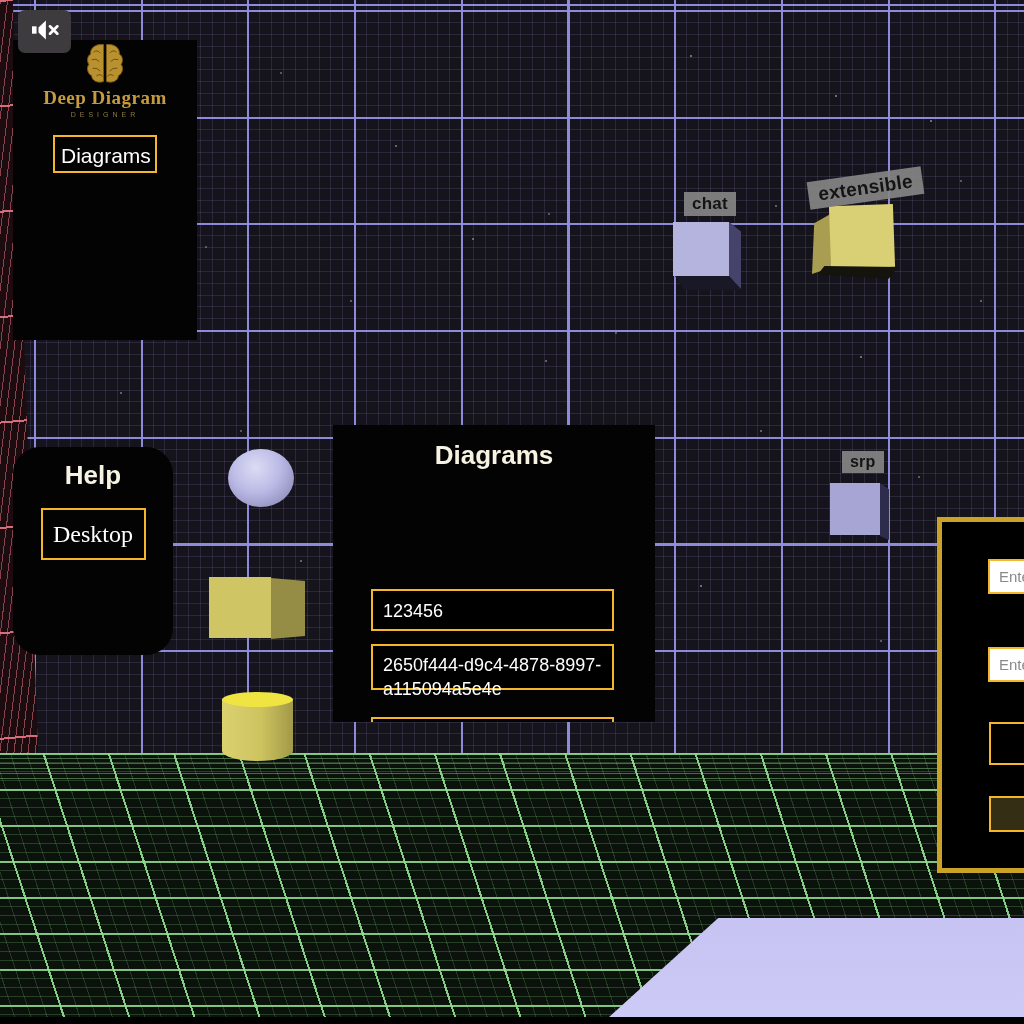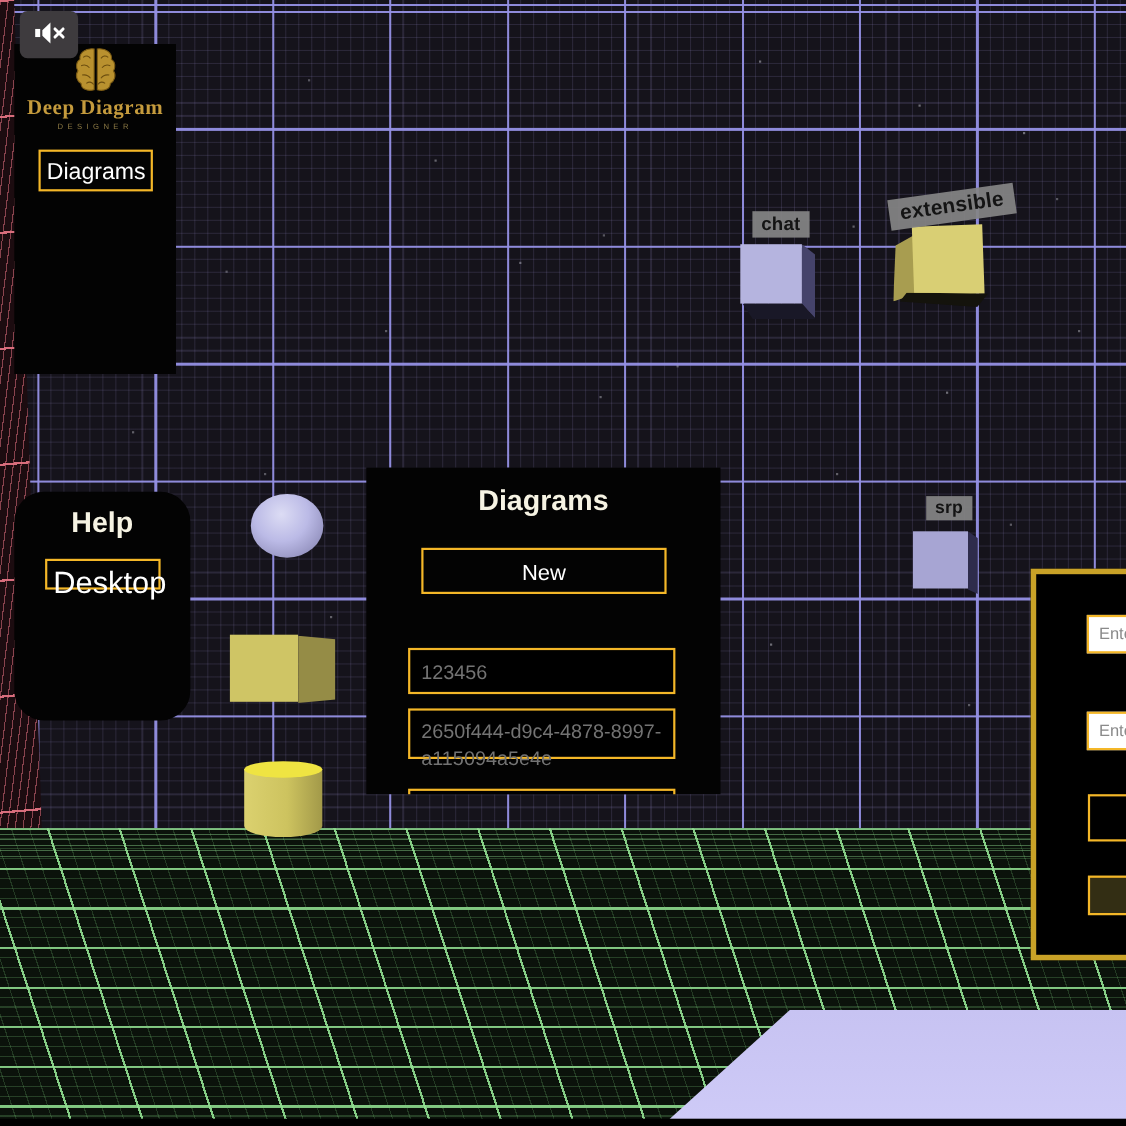--- a/index.html
+++ b/index.html
@@ -122,7 +122,7 @@
   }
   .panel-title{font-weight:bold;color:#f6f3e3;text-align:center;}
 
-  .logo-panel{left:13px;top:40px;width:147px;height:300px;display:flex;flex-direction:column;align-items:center;}
+  .logo-panel{left:13px;top:40px;width:184px;height:300px;display:flex;flex-direction:column;align-items:center;}
   .brain{margin-top:2px;}
   .logo-title{
     font-family:"Liberation Serif",serif;font-weight:bold;font-size:19px;color:#c59b3d;

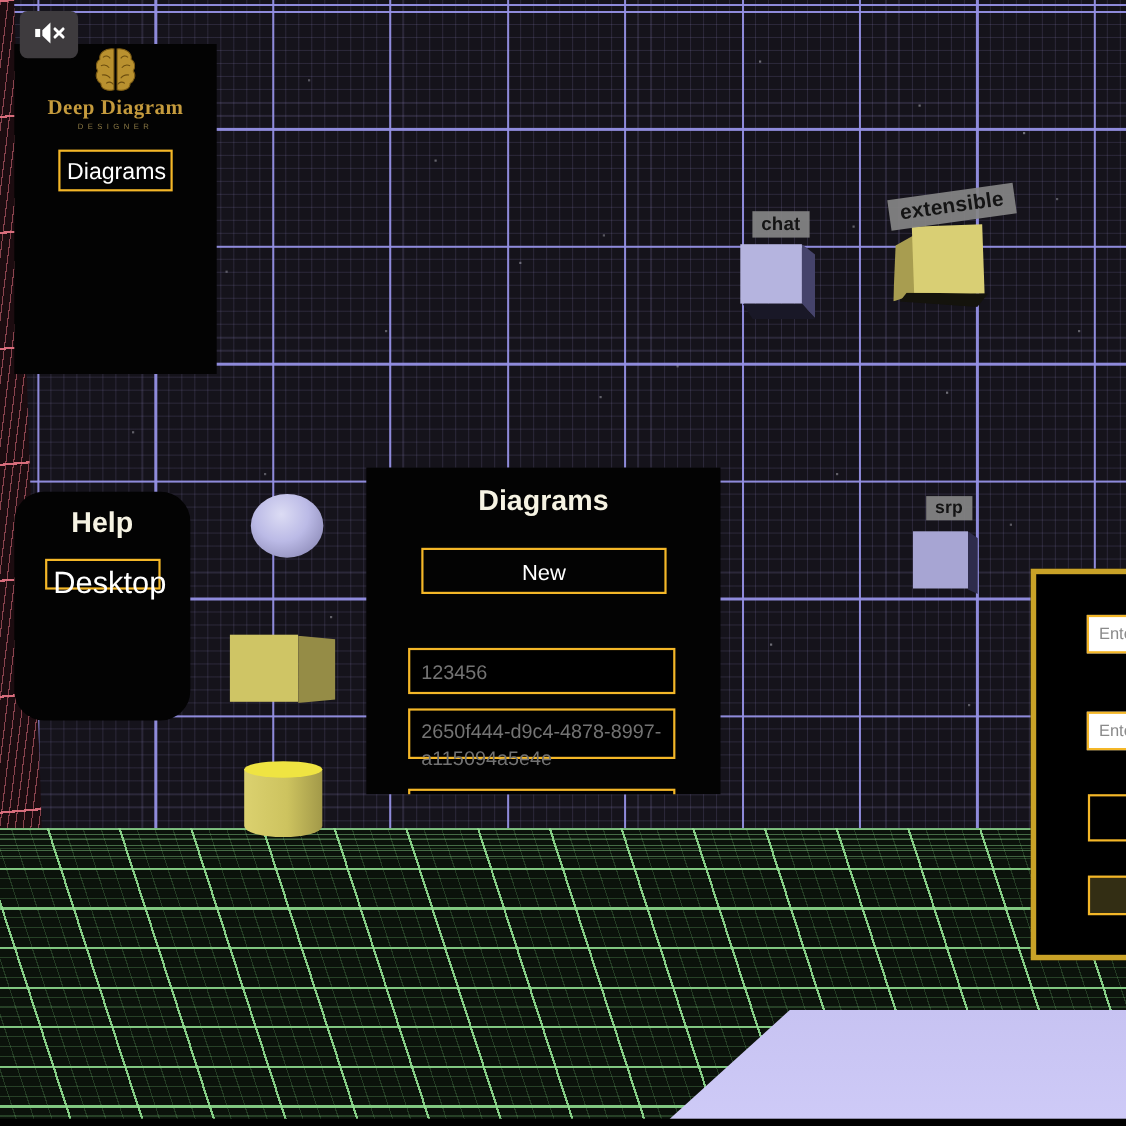--- a/index.html
+++ b/index.html
@@ -133,7 +133,7 @@
 
   .help-panel{left:13px;top:447px;width:160px;height:208px;display:flex;flex-direction:column;align-items:center;border-radius:27px;}
   .help-panel .panel-title{font-size:26px;margin-top:13px;}
-  .btn-desktop{margin-top:17px;width:105px;height:28px;font-size:28px;line-height:38px;}
+  .btn-desktop{margin-top:17px;width:105px;height:52px;font-size:24px;line-height:38px;font-family:Liberation Serif, serif;}
   .btn-quest{margin-top:31px;width:105px;height:40px;font-size:20px;line-height:38px;}
 
   .diagrams-panel{left:333px;top:425px;width:322px;height:297px;overflow:hidden;}

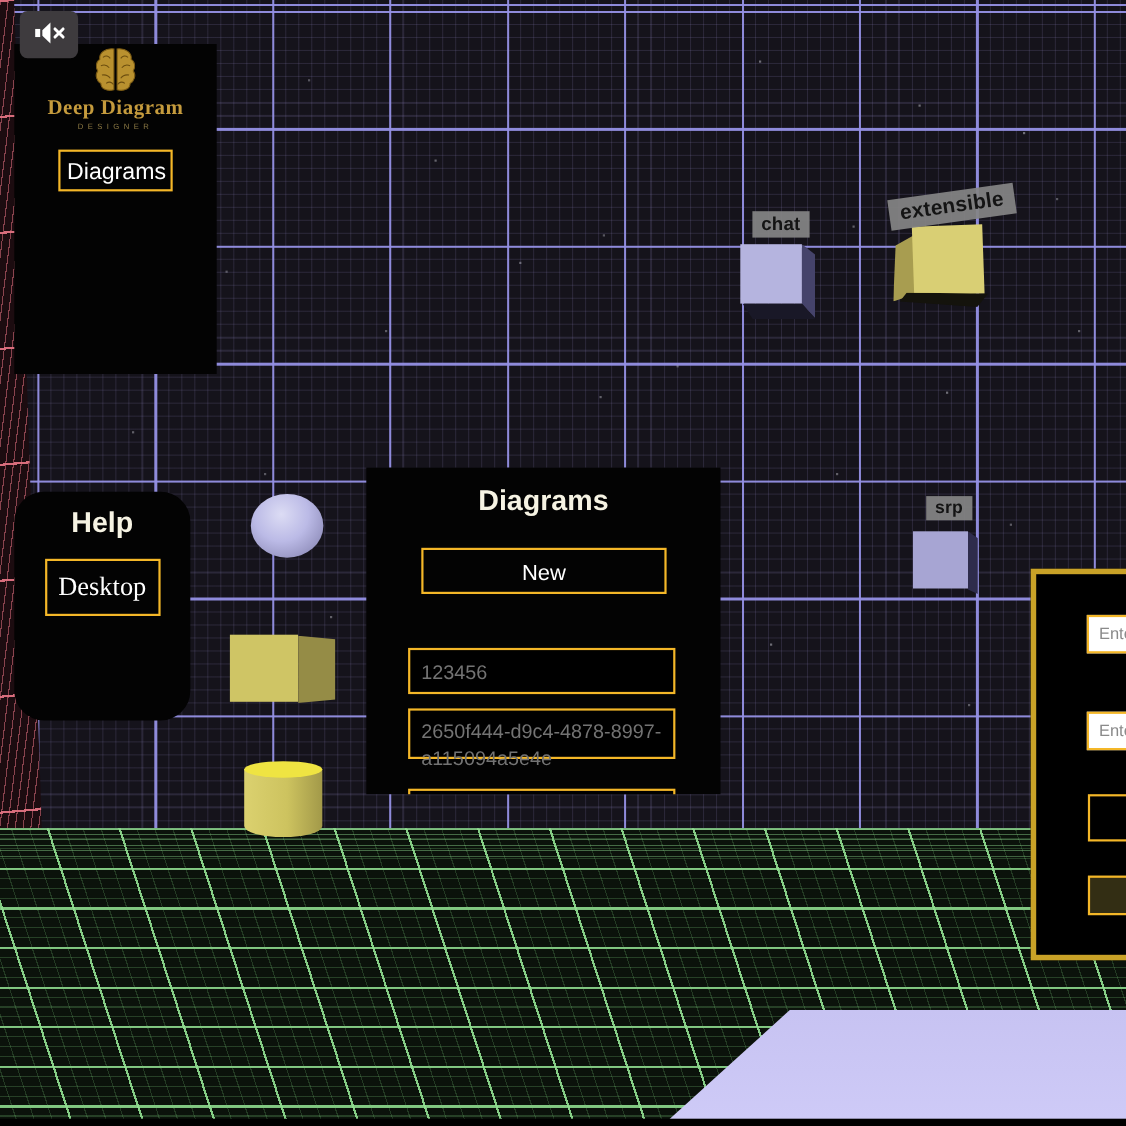--- a/index.html
+++ b/index.html
@@ -252,7 +252,6 @@
 
   <div class="panel diagrams-panel">
     <div class="panel-title">Diagrams</div>
-    <button class="gold-btn btn-new">New</button>
     <div class="field field-1">123456</div>
     <div class="field field-2">2650f444-d9c4-4878-8997-a115094a5e4e</div>
     <div class="field field-3"></div>

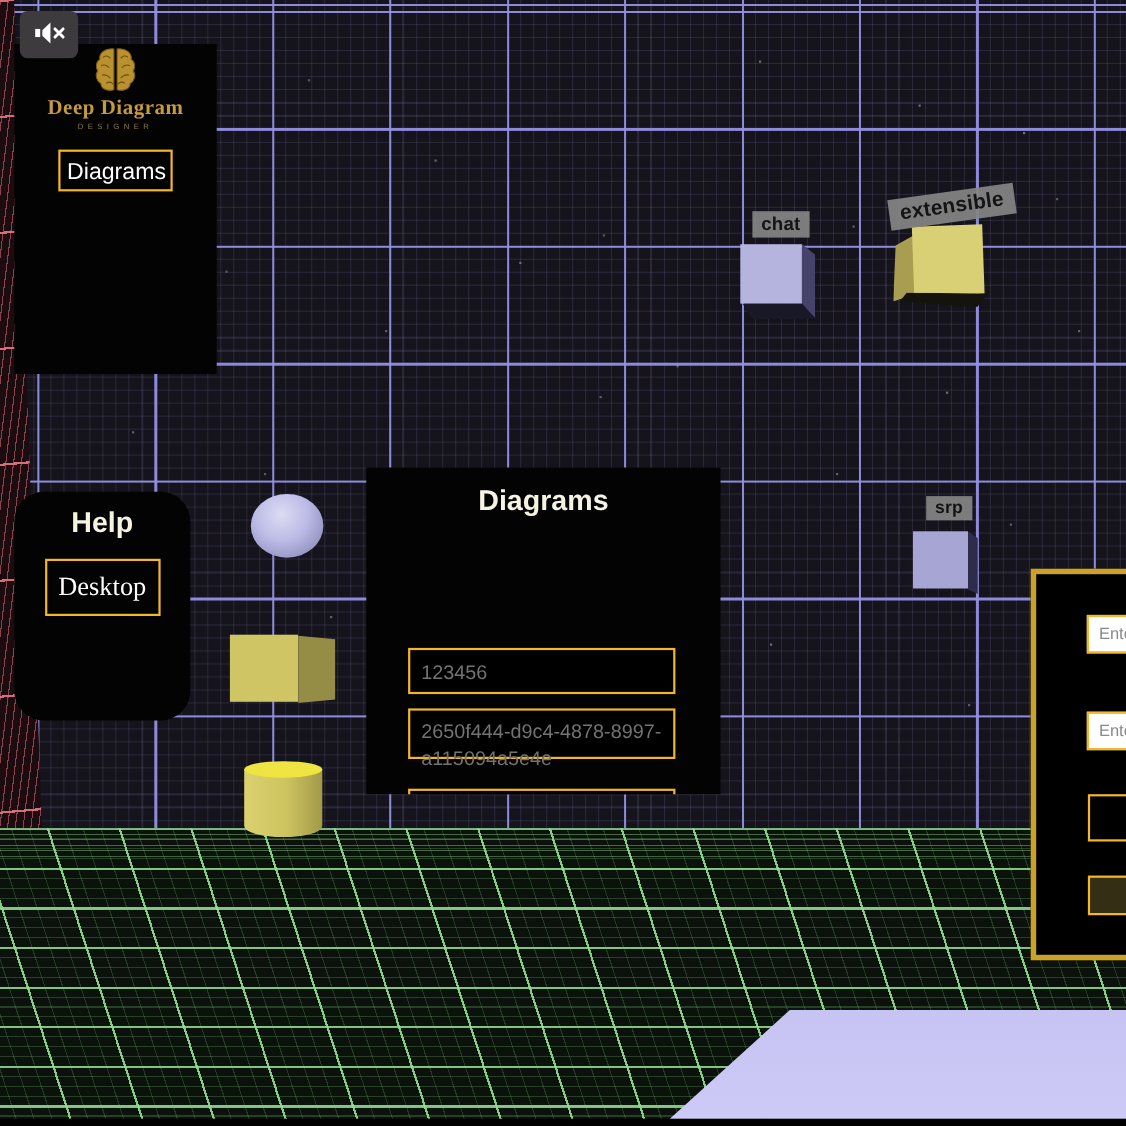--- a/index.html
+++ b/index.html
@@ -141,7 +141,7 @@
   .btn-new{position:absolute;left:50px;top:73px;width:223px;height:42px;font-size:20px;line-height:40px;}
   .field{
     position:absolute;left:38px;width:243px;border:2px solid #f4b728;background:#000;
-    color:#737373;font-size:18px;padding:0 10px;box-sizing:border-box;word-break:break-all;
+    color:#ffffff;font-size:18px;padding:0 10px;box-sizing:border-box;word-break:break-all;
   }
   .field-1{top:164px;height:42px;line-height:40px;}
   .field-2{top:219px;height:46px;line-height:24px;padding-top:7px;}

